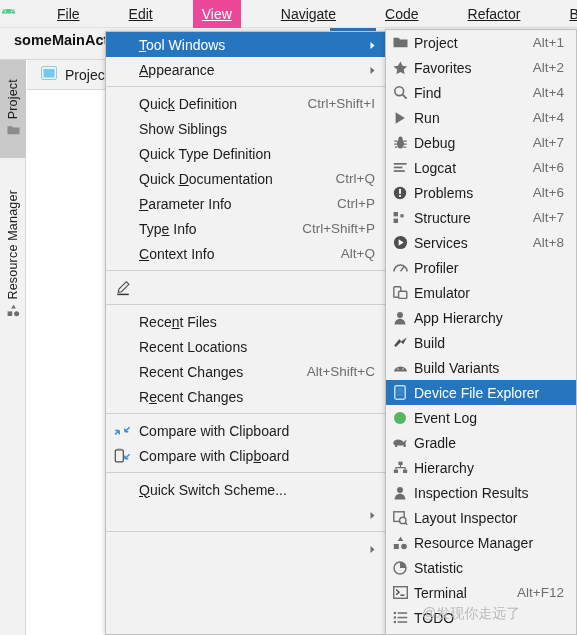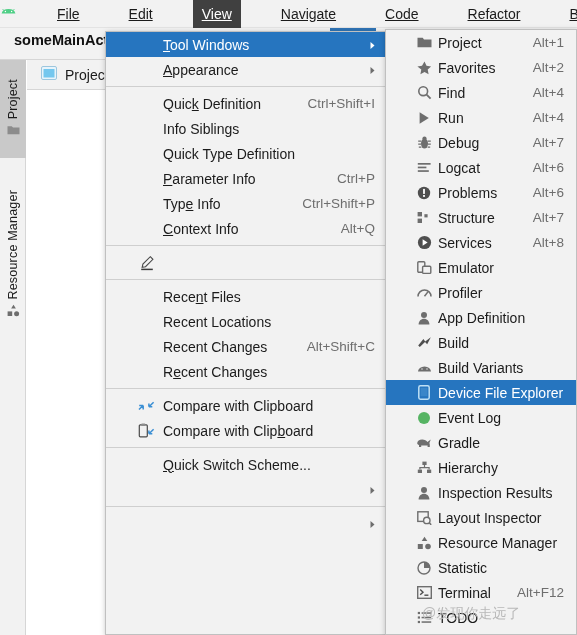--- a/index.html
+++ b/index.html
@@ -22,7 +22,7 @@
     height:28px;line-height:28px;padding:0 9px;font-size:14px;color:#1b1b1b;
     white-space:nowrap;cursor:default;
   }
-  .menubar-item.active{background:#404040;color:#ffffff;}
+  .menubar-item.active{background:#ec4899;color:#ffffff;}
   .mn u{text-decoration:underline;}
 
   

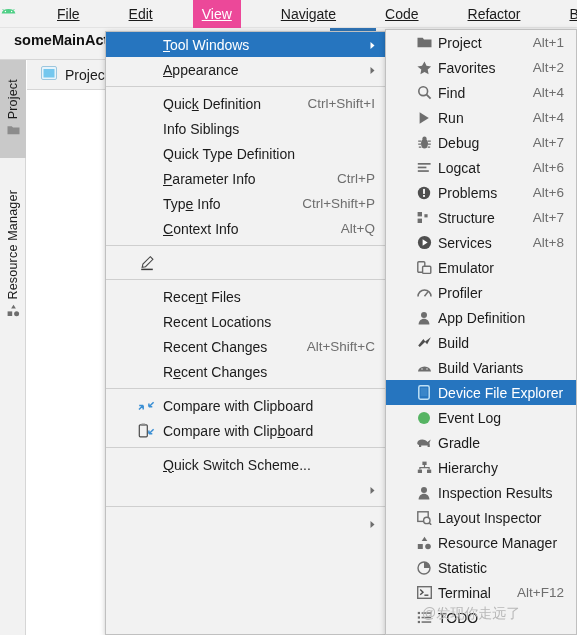--- a/index.html
+++ b/index.html
@@ -82,7 +82,7 @@
 
   .mi{
     position:relative;display:flex;align-items:center;height:25px;
-    font-size:14px;color:#1b1b1b;white-space:nowrap;cursor:default;box-sizing:border-box;padding-left:24px;
+    font-size:14px;color:#1b1b1b;white-space:nowrap;cursor:default;box-sizing:border-box;
   }
   .mi.sel{background:#2675bf;color:#ffffff;}
   .mi .ico{width:26px;min-width:26px;display:flex;align-items:center;justify-content:center;}

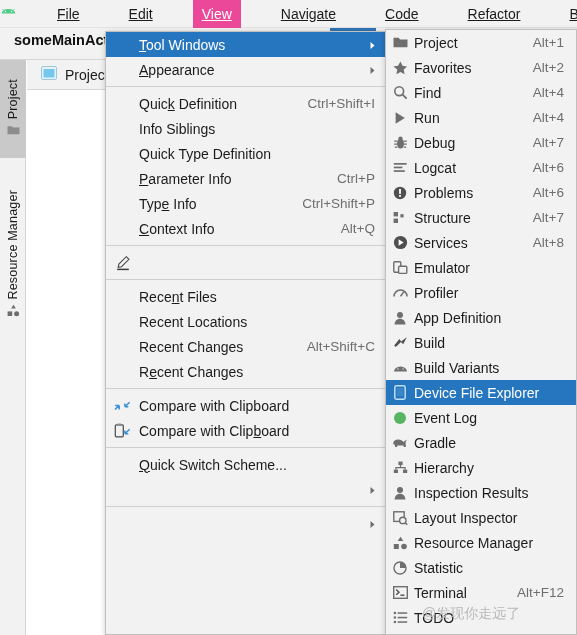--- a/index.html
+++ b/index.html
@@ -259,7 +259,7 @@
     </div>
     <div class="mi">
       <span class="ico"></span>
-      <span class="lbl">Info Siblings</span>
+      <span class="lbl">Show Siblings</span>
     </div>
     <div class="mi">
       <span class="ico"></span>

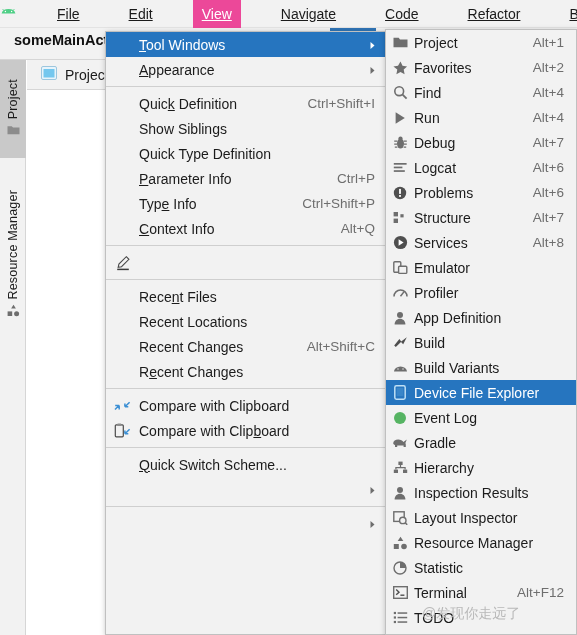--- a/index.html
+++ b/index.html
@@ -267,6 +267,11 @@
     </div>
     <div class="mi">
       <span class="ico"></span>
+      <span class="lbl">Quick <span style="text-decoration:underline">D</span>ocumentation</span>
+      <span class="acc">Ctrl+Q</span>
+    </div>
+    <div class="mi">
+      <span class="ico"></span>
       <span class="lbl"><span style="text-decoration:underline">P</span>arameter Info</span>
       <span class="acc">Ctrl+P</span>
     </div>

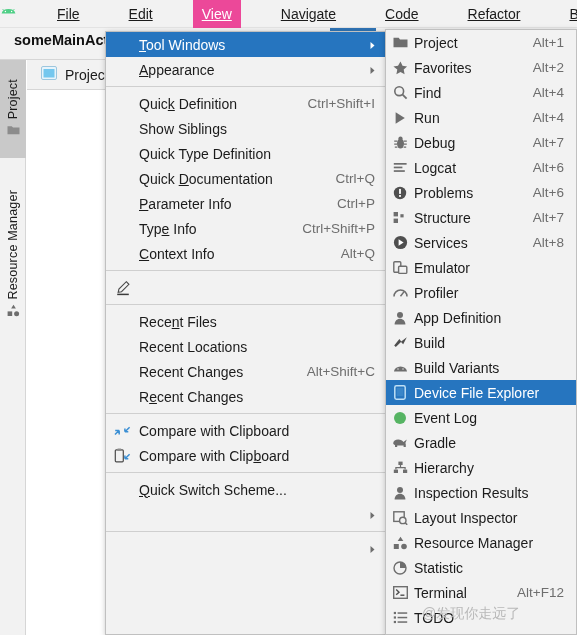--- a/index.html
+++ b/index.html
@@ -480,21 +480,21 @@
     <div class="mi">
       <span class="ico">
         <svg width="15" height="14" viewBox="0 0 15 14">
+            <path d="M1 10.5a6.5 6.5 0 0 1 13 0" fill="none" stroke="#6e6e6e" stroke-width="1.5"></path>
+            <path d="M7.5 10.3l3.4-4.4" stroke="#6e6e6e" stroke-width="1.5"></path>
+          </svg>
+      </span>
+      <span class="lbl">Profiler</span>
+    </div>
+
+    <div class="mi">
+      <span class="ico">
+        <svg width="15" height="14" viewBox="0 0 15 14">
             <rect x="0.8" y="0.8" width="7" height="10.5" rx="1" fill="none" stroke="#6e6e6e" stroke-width="1.4"></rect>
             <rect x="5.6" y="5.2" width="8.2" height="7.2" rx="1" fill="#f2f2f2" stroke="#6e6e6e" stroke-width="1.4"></rect>
           </svg>
       </span>
       <span class="lbl">Emulator</span>
-    </div>
-
-    <div class="mi">
-      <span class="ico">
-        <svg width="15" height="14" viewBox="0 0 15 14">
-            <path d="M1 10.5a6.5 6.5 0 0 1 13 0" fill="none" stroke="#6e6e6e" stroke-width="1.5"></path>
-            <path d="M7.5 10.3l3.4-4.4" stroke="#6e6e6e" stroke-width="1.5"></path>
-          </svg>
-      </span>
-      <span class="lbl">Profiler</span>
     </div>
 
     <div class="mi">

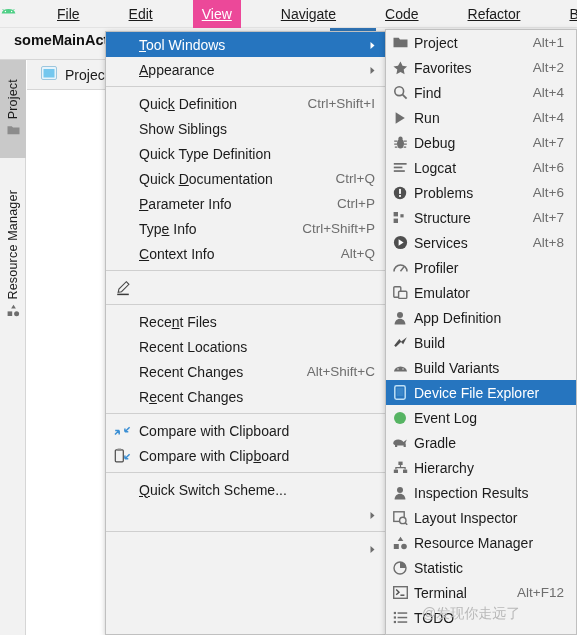--- a/index.html
+++ b/index.html
@@ -504,7 +504,7 @@
             <path d="M1.6 13.4c0-3.2 2.4-5.6 5.4-5.6s5.4 2.4 5.4 5.6z" fill="#6e6e6e"></path>
           </svg>
       </span>
-      <span class="lbl">App Definition</span>
+      <span class="lbl">App Hierarchy</span>
     </div>
 
     <div class="mi">

